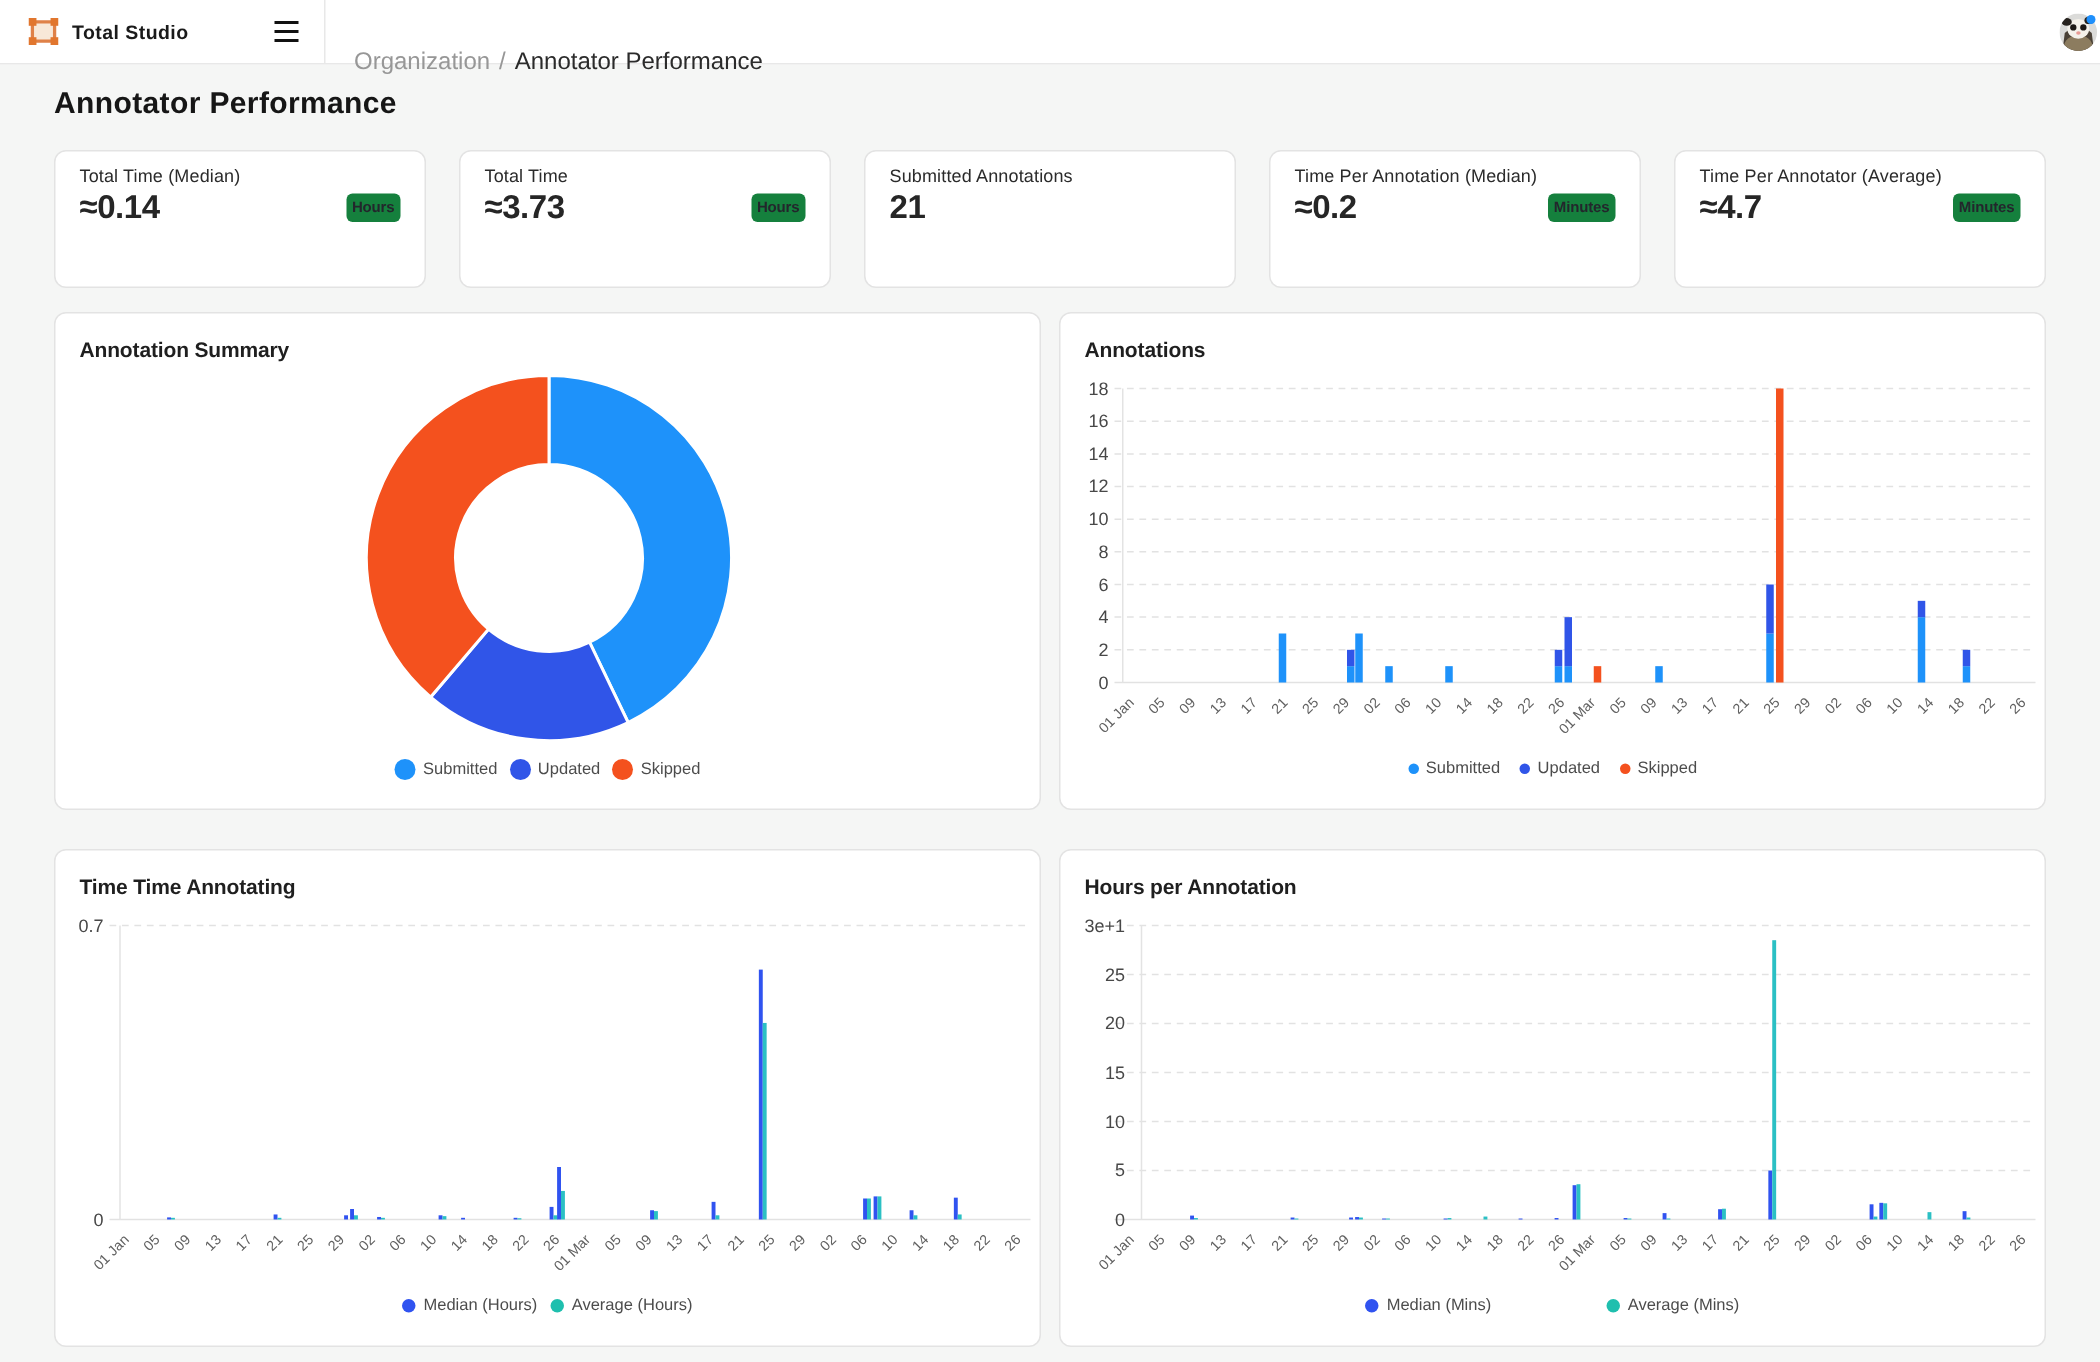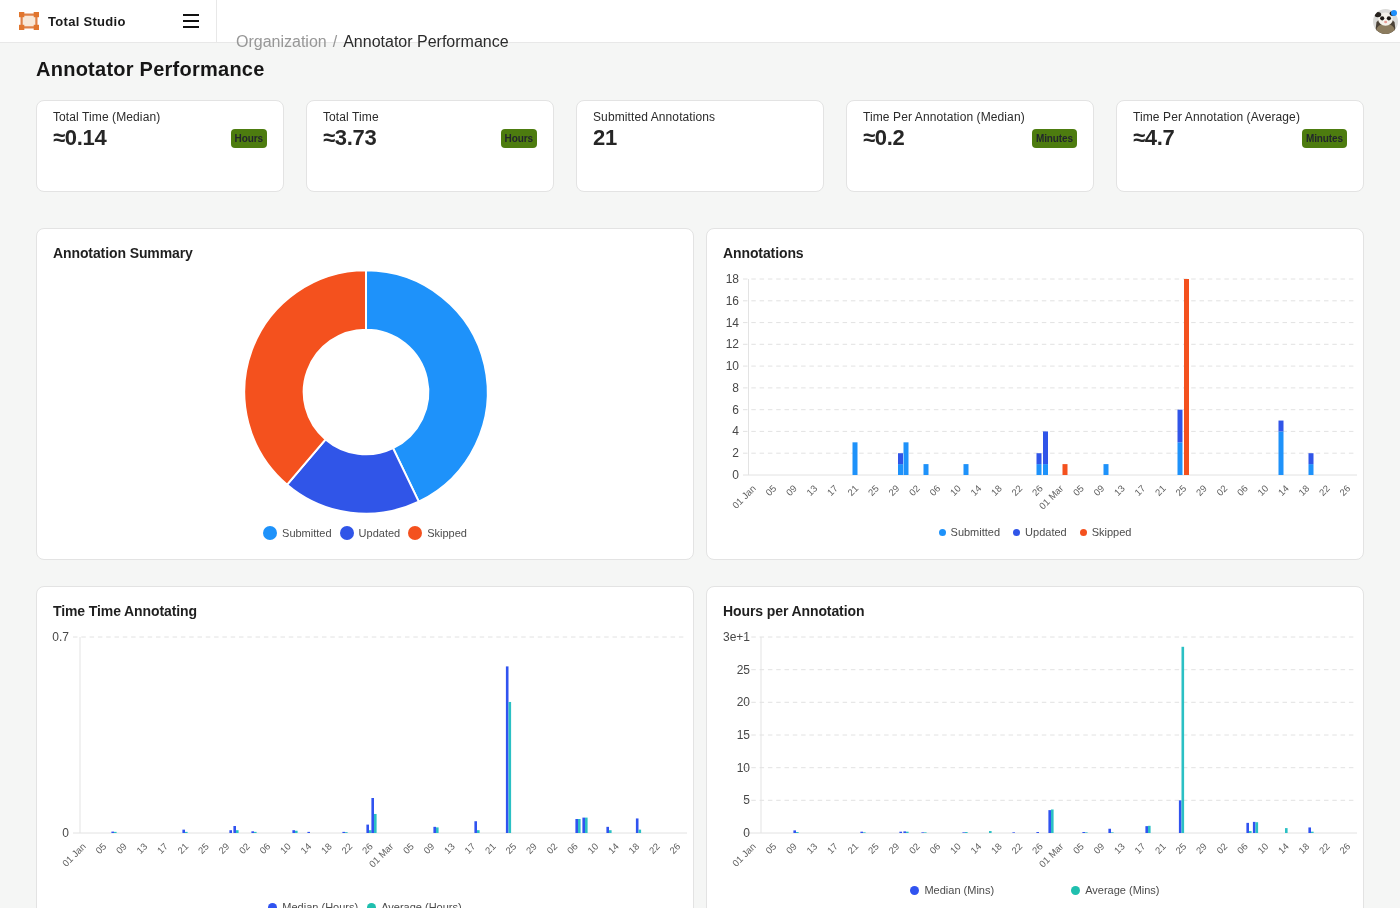--- a/index.html
+++ b/index.html
@@ -15,7 +15,7 @@
 .avatar .dot { position:absolute; right:1px; top:1px; width:6px; height:6px; background:#1e8ffc; border-radius:50%; }
 main { padding:0 36px; }
 h1 { font-size:20px; font-weight:700; color:#161616; margin-top:15px; margin-bottom:19px; letter-spacing:.25px; }
-.stats { display:flex; gap:22px; margin-bottom:24px; }
+.stats { display:flex; gap:22px; margin-bottom:4px; }
 .card { background:#fff; border:1px solid #e3e3e3; border-radius:8px; }
 .stat { flex:1; height:92px; padding:9px 16px; }
 .stitle { font-size:12px; color:#2b2b2b; font-weight:400; letter-spacing:.1px; }

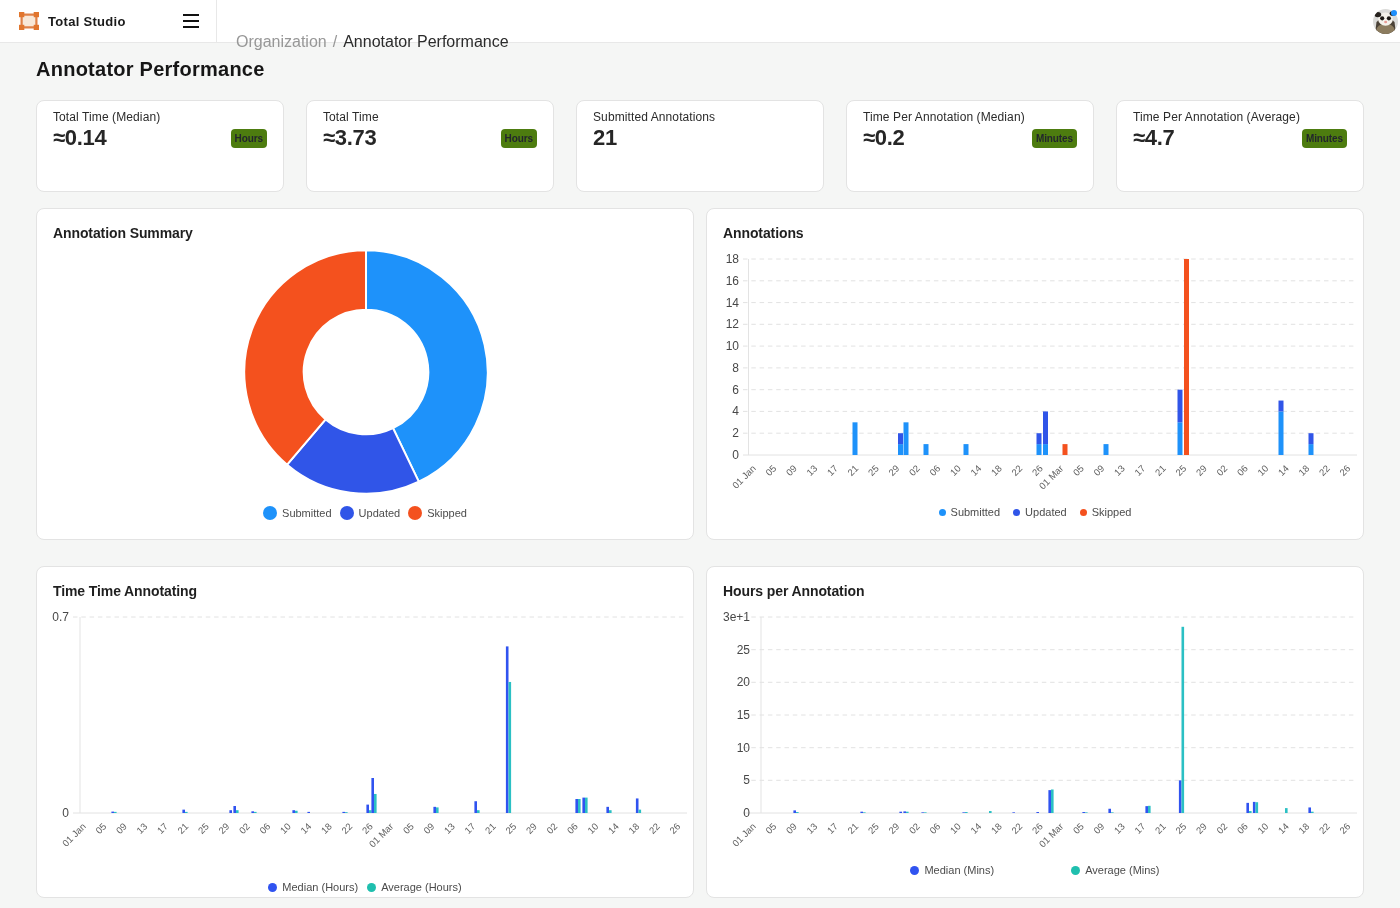--- a/index.html
+++ b/index.html
@@ -97,7 +97,7 @@
         </div>
       </div>
       <div class="card stat">
-        <div class="stitle">Time Per Annotation (Average)</div>
+        <div class="stitle">Time Per Annotator (Average)</div>
         <div class="srow">
           <span class="sval">≈4.7</span>
           <span class="badge">Minutes</span>

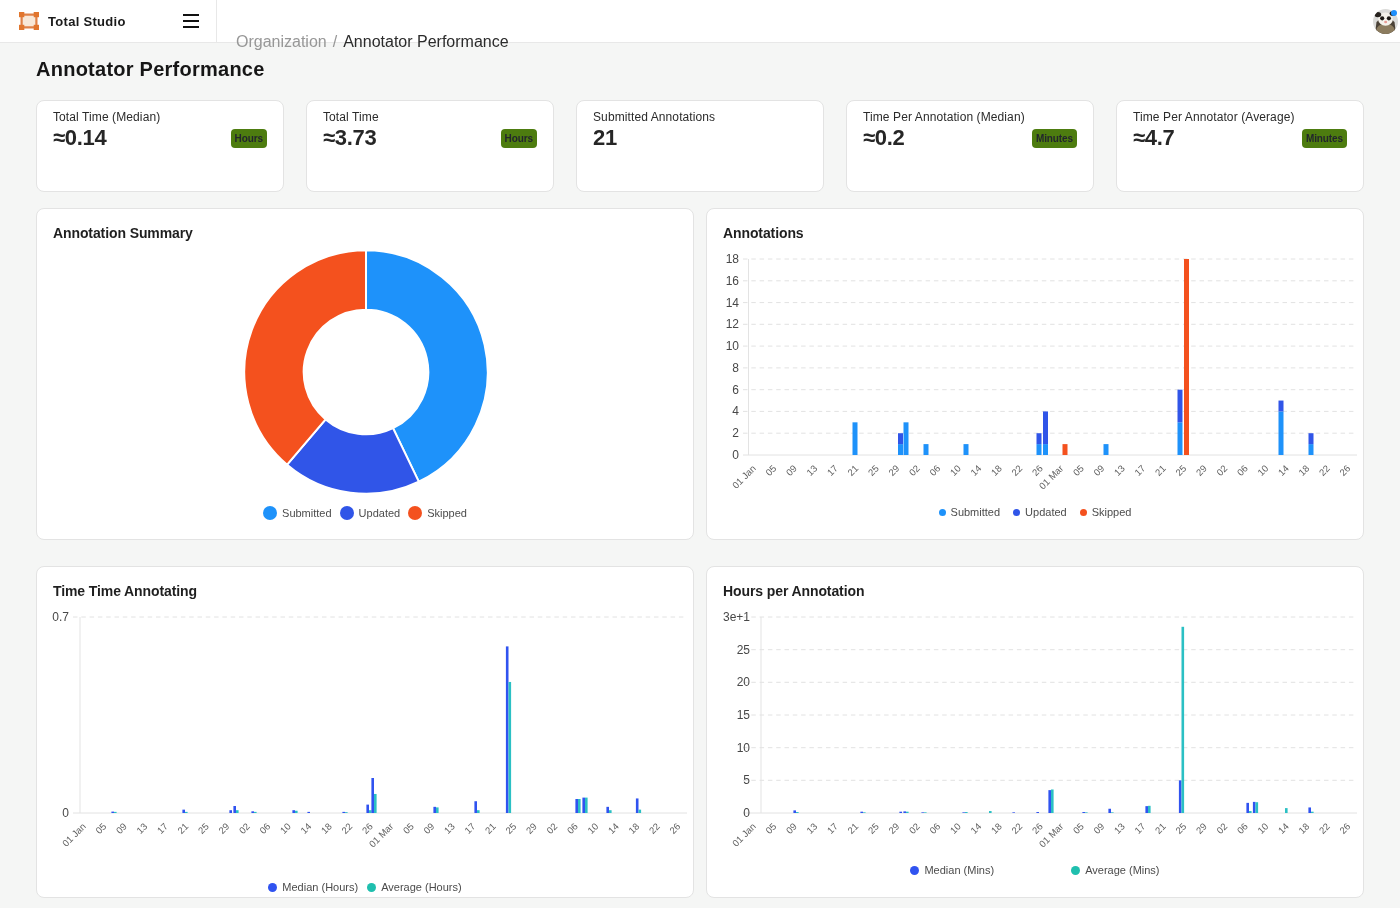--- a/index.html
+++ b/index.html
@@ -21,7 +21,7 @@
 .stitle { font-size:12px; color:#2b2b2b; font-weight:400; letter-spacing:.1px; }
 .srow { display:flex; align-items:center; justify-content:space-between; margin-top:1px; }
 .sval { font-size:22px; font-weight:700; color:#262626; letter-spacing:-.3px; }
-.badge { background:#4d7c0f; color:#23262c; font-size:10px; font-weight:700; padding:4px 4px; border-radius:4px; letter-spacing:-.1px; }
+.badge { background:#15803d; color:#23262c; font-size:10px; font-weight:700; padding:4px 4px; border-radius:4px; letter-spacing:-.1px; }
 .grid { display:grid; grid-template-columns:1fr 1fr; gap:14px 12px; }
 .chart { height:332px; position:relative; overflow:hidden;margin-top:12px; }
 .ctitle { position:absolute; left:16px; top:16px; font-size:14px; font-weight:700; color:#1f1f1f; letter-spacing:-.1px; z-index:2; }

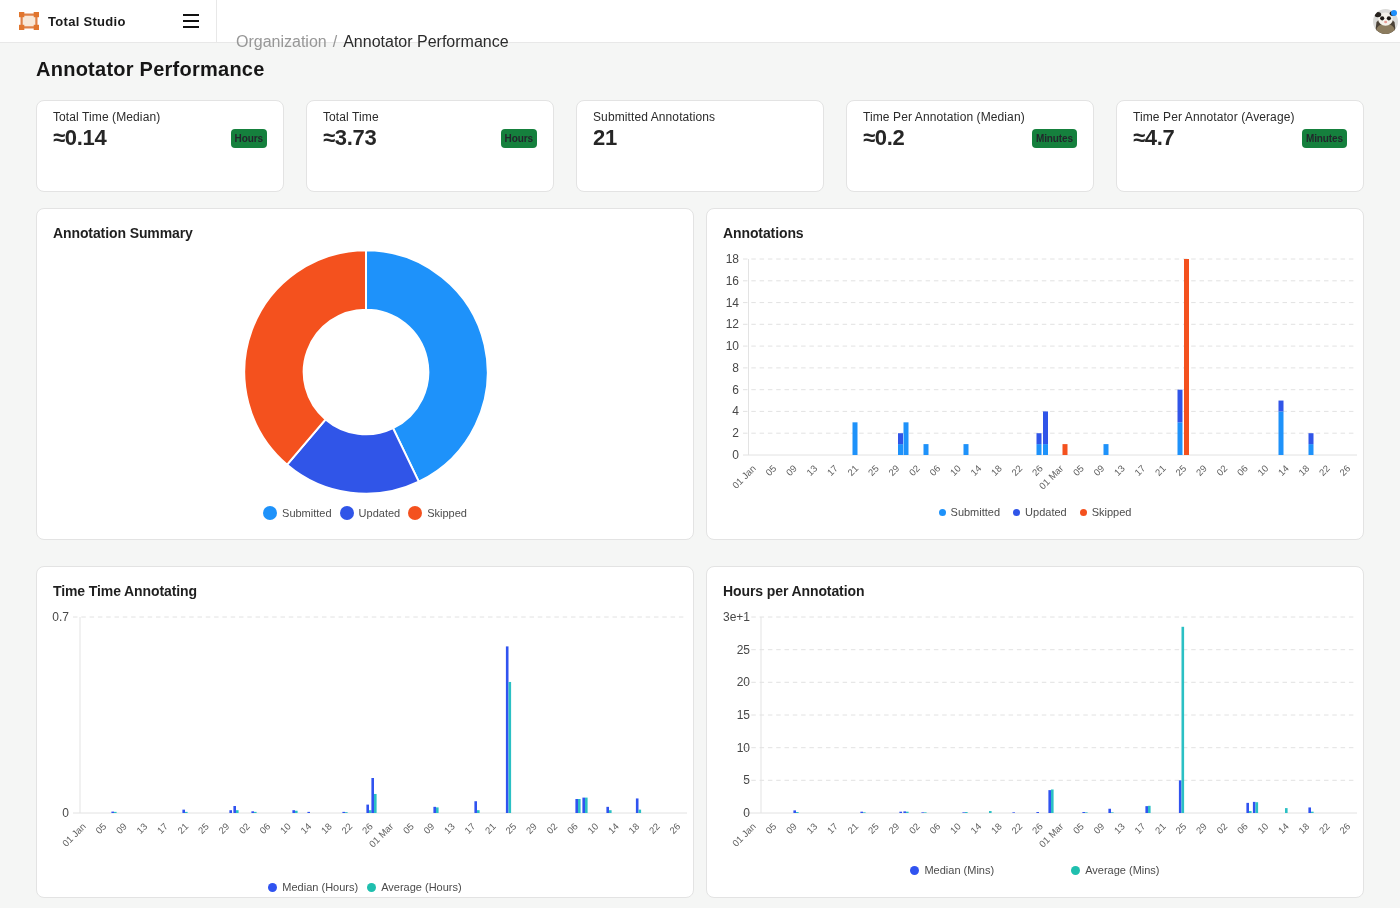--- a/index.html
+++ b/index.html
@@ -287,7 +287,7 @@
             <rect x="598.90" y="231.44" width="2.6" height="14.56" fill="#3053f0"></rect>
             <rect x="601.50" y="242.64" width="2.6" height="3.36" fill="#2bc0c4"></rect>
           </svg></div>
-        <div style="position:absolute;left:0;right:0;top:314px;display:flex;justify-content:center;align-items:center;gap:9px;">
+        <div style="position:absolute;left:0;right:0;top:297px;display:flex;justify-content:center;align-items:center;gap:9px;">
           <span style="display:inline-flex;align-items:center;gap:5px;">
             <span style="width:9px;height:9px;border-radius:50%;background:#3053f0;flex:none;"></span>
             <span style="color:#4c4c4c;font-size:11px;">Median (Hours)</span>

